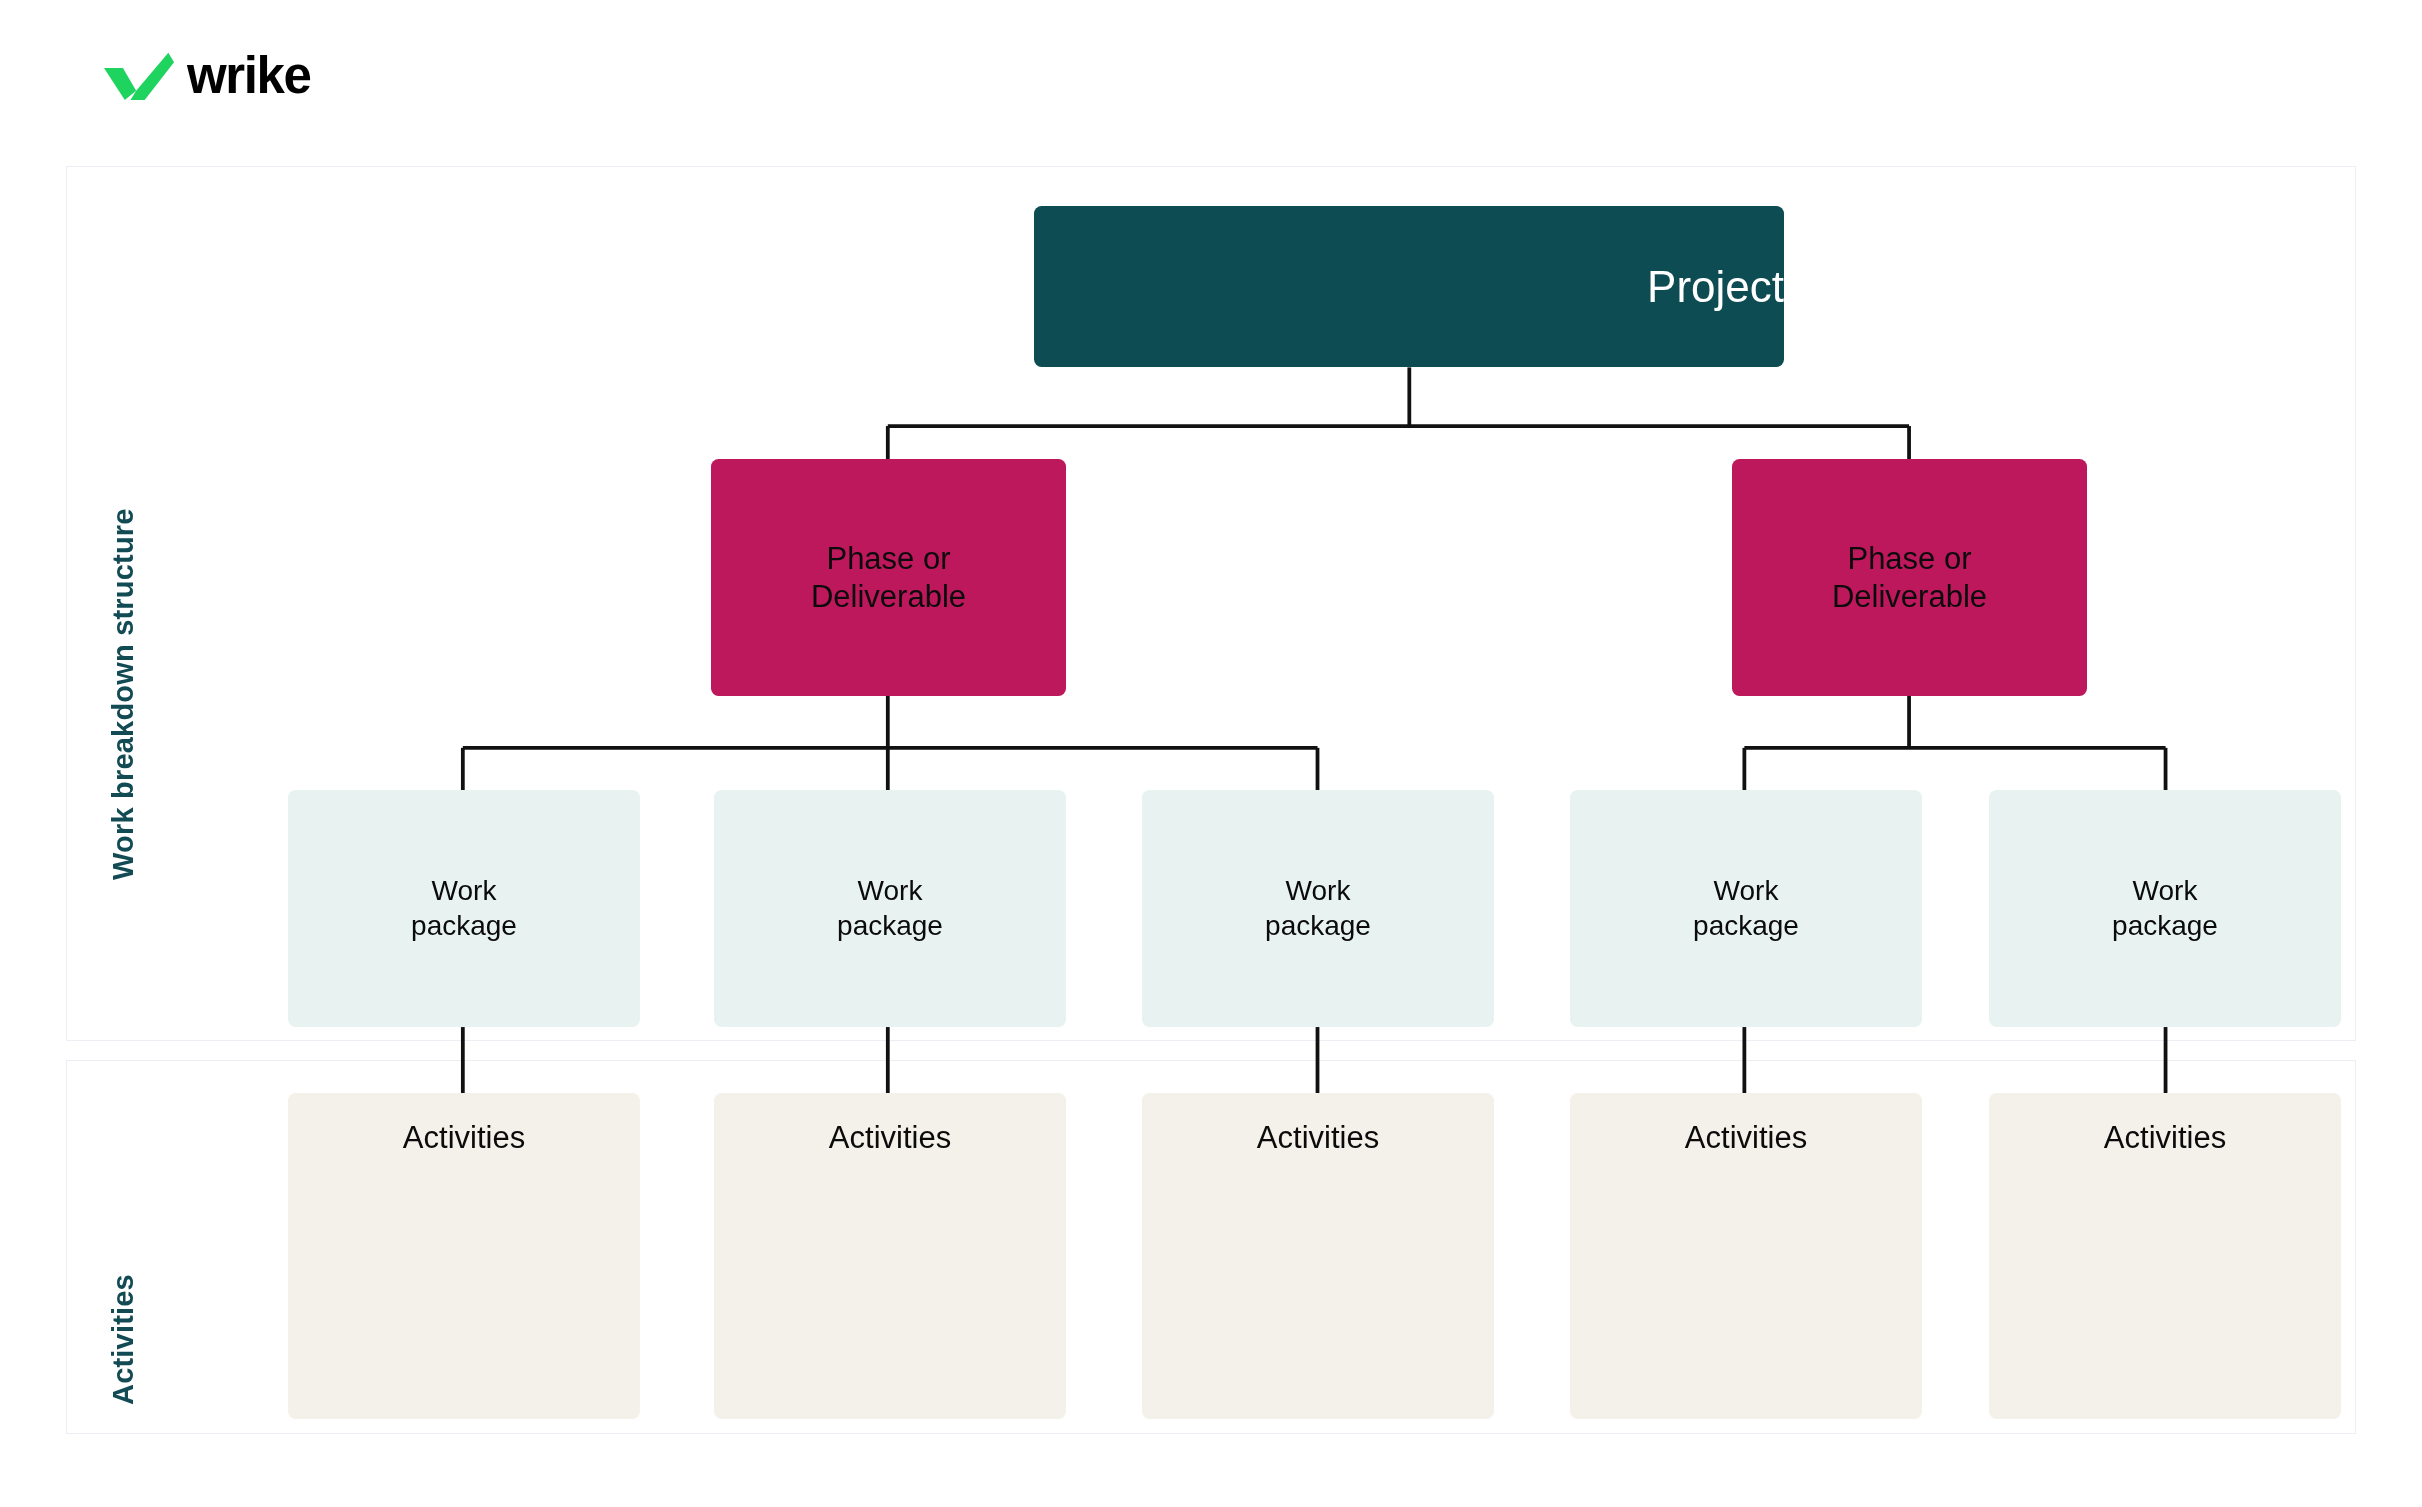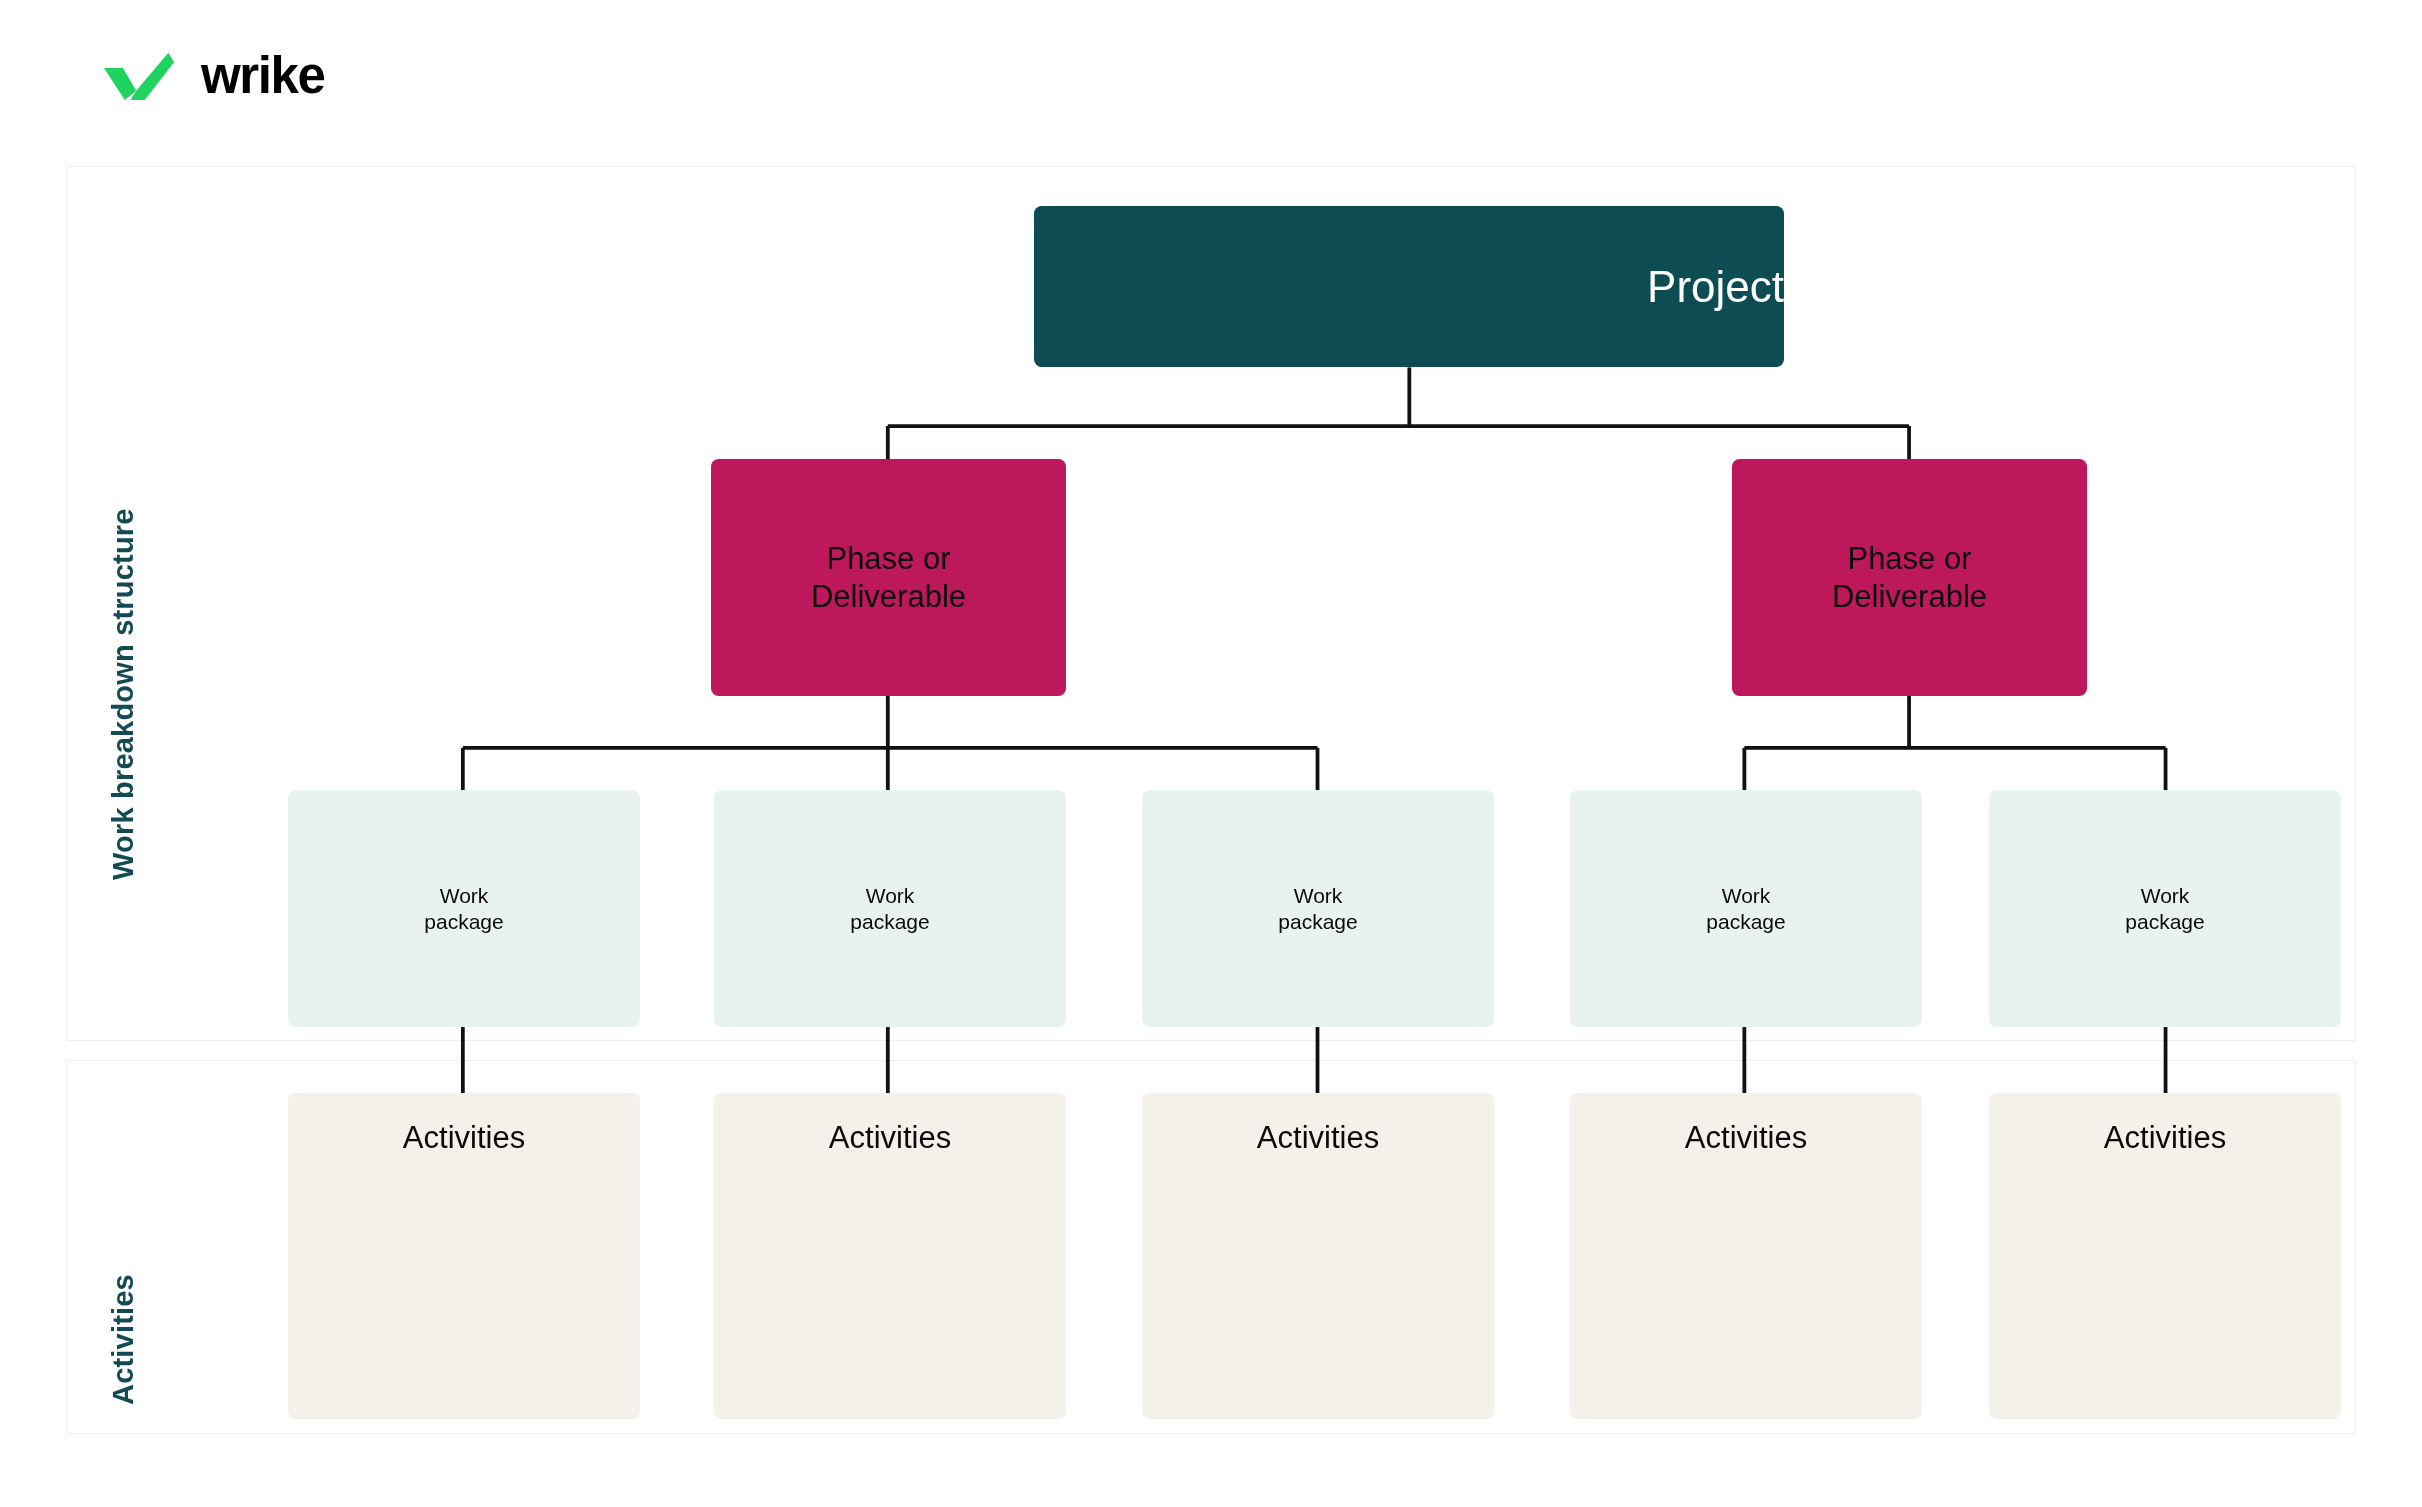--- a/index.html
+++ b/index.html
@@ -22,7 +22,7 @@
     top: 49px;
     display: flex;
     align-items: center;
-    gap: 25px;
+    gap: 11px;
   }
   #brand-logo .mark { width: 74px; height: 53px; display: block; }
   #brand-logo .wordmark {

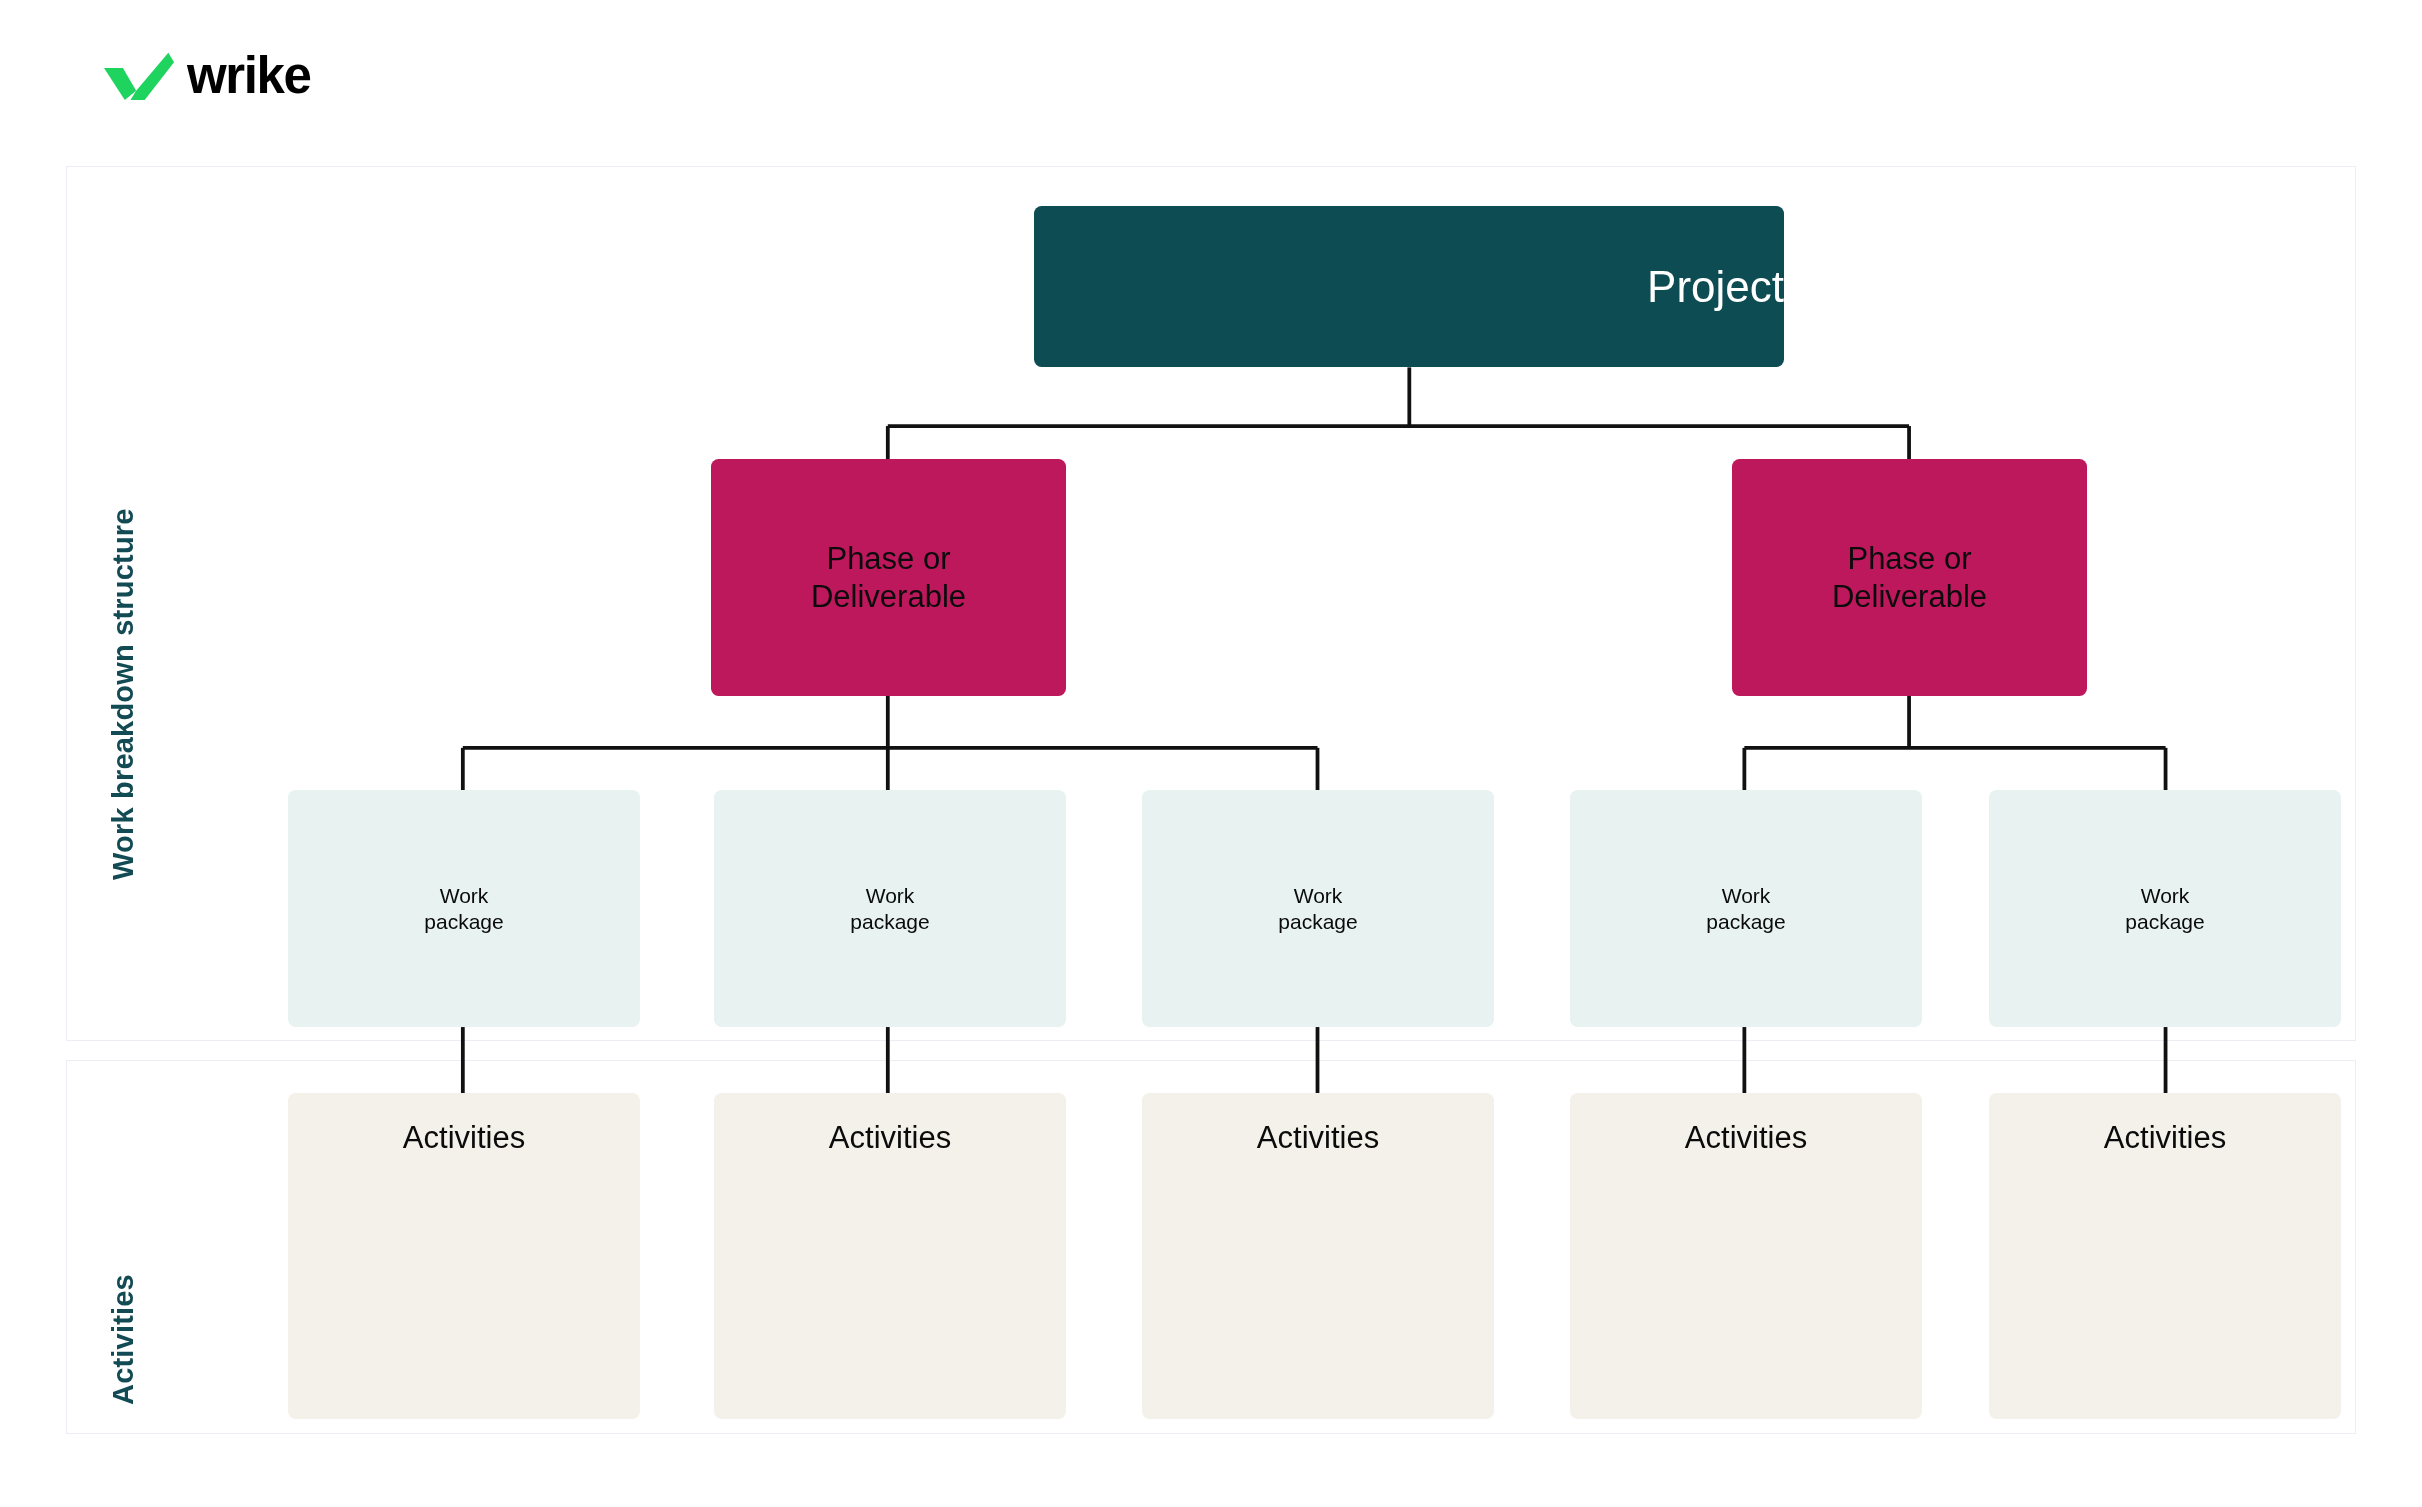--- a/index.html
+++ b/index.html
@@ -108,7 +108,7 @@
   .node-wp {
     background: #E8F3F1;
     color: #0b0b0b;
-    font-size: 21px;
+    font-size: 28px;
     align-items: center;
     width: 352px; height: 237px;
     top: 790px;

